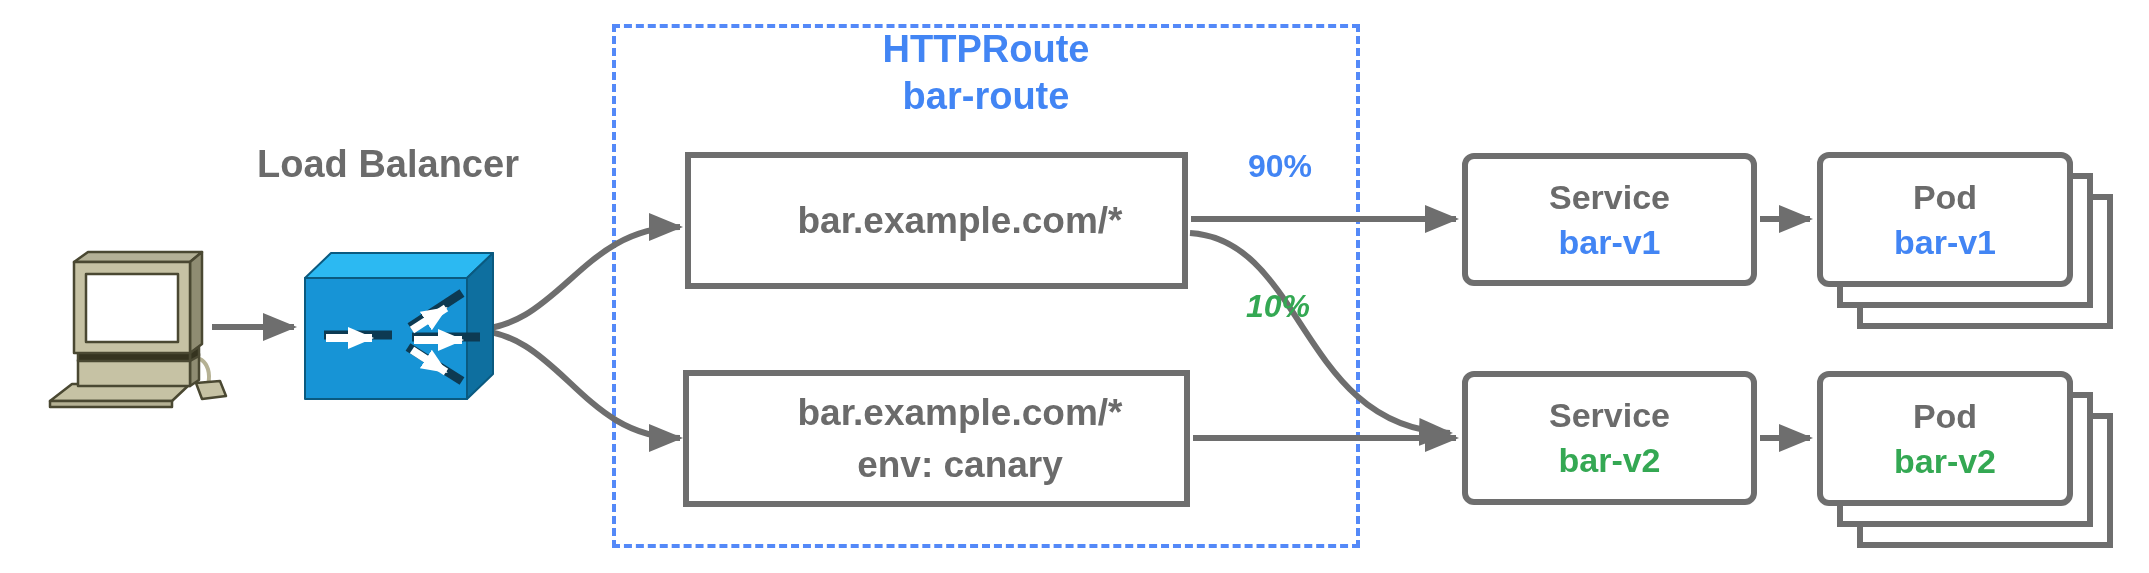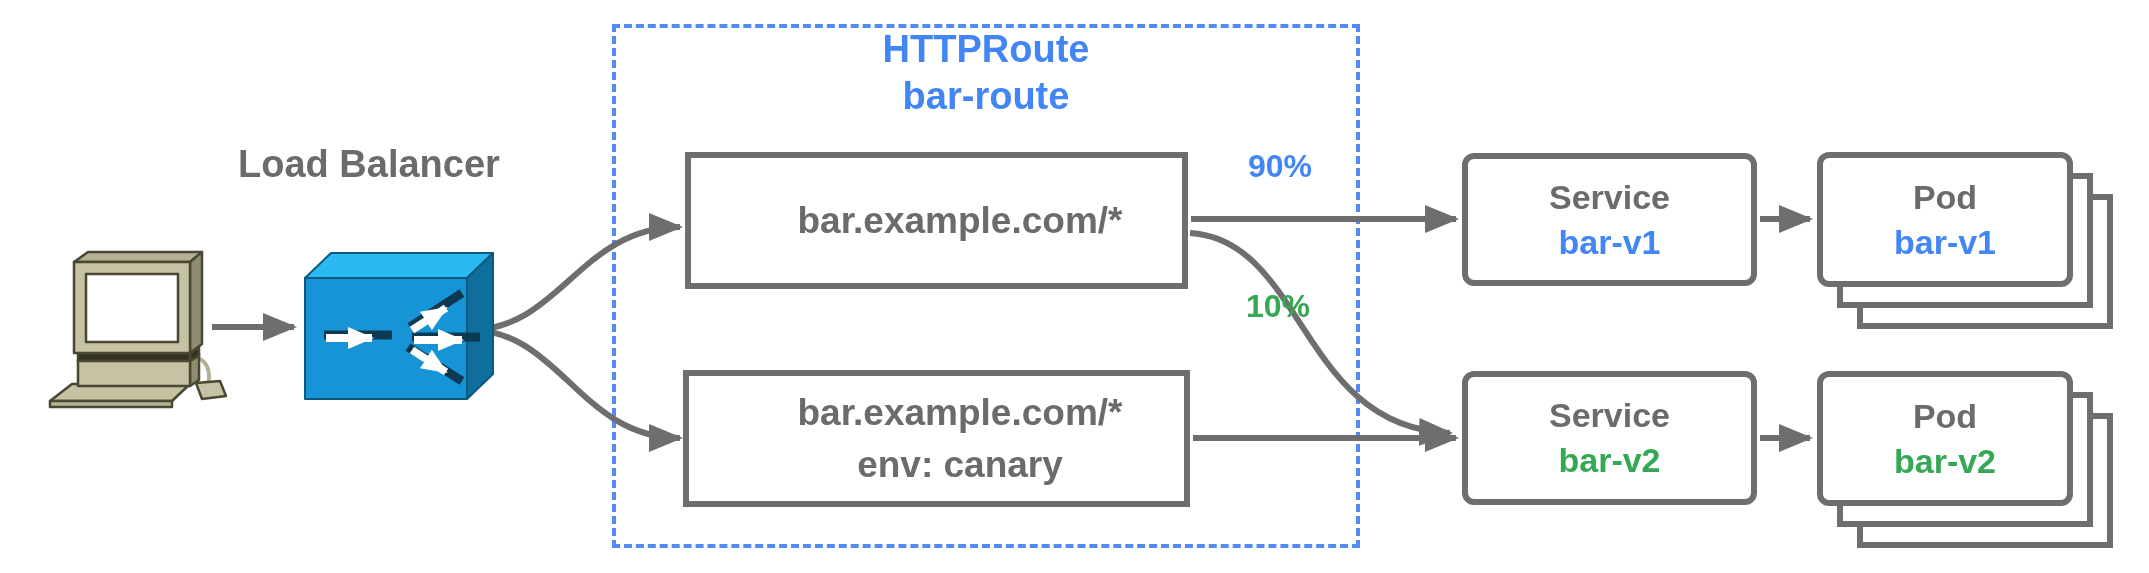--- a/index.html
+++ b/index.html
@@ -46,7 +46,7 @@
   .pct-90{ left:1202px; top:148px; color:var(--blue); }
   .pct-10{ left:1200px; top:288px; color:var(--green); }
   .lb-label{ position:absolute; left:238px; top:143px; width:300px; z-index:3;
-    text-align:left; color:var(--gray-text); font-size:38px; font-weight:bold; }
+    text-align:center; color:var(--gray-text); font-size:38px; font-weight:bold; }
   .gpath{ stroke:var(--arrow-gray); stroke-width:6; fill:none; }
   .wpath{ stroke:var(--white); stroke-width:8; fill:none; }
   .wshadow{ stroke:#0d3a52; stroke-width:9; fill:none; }

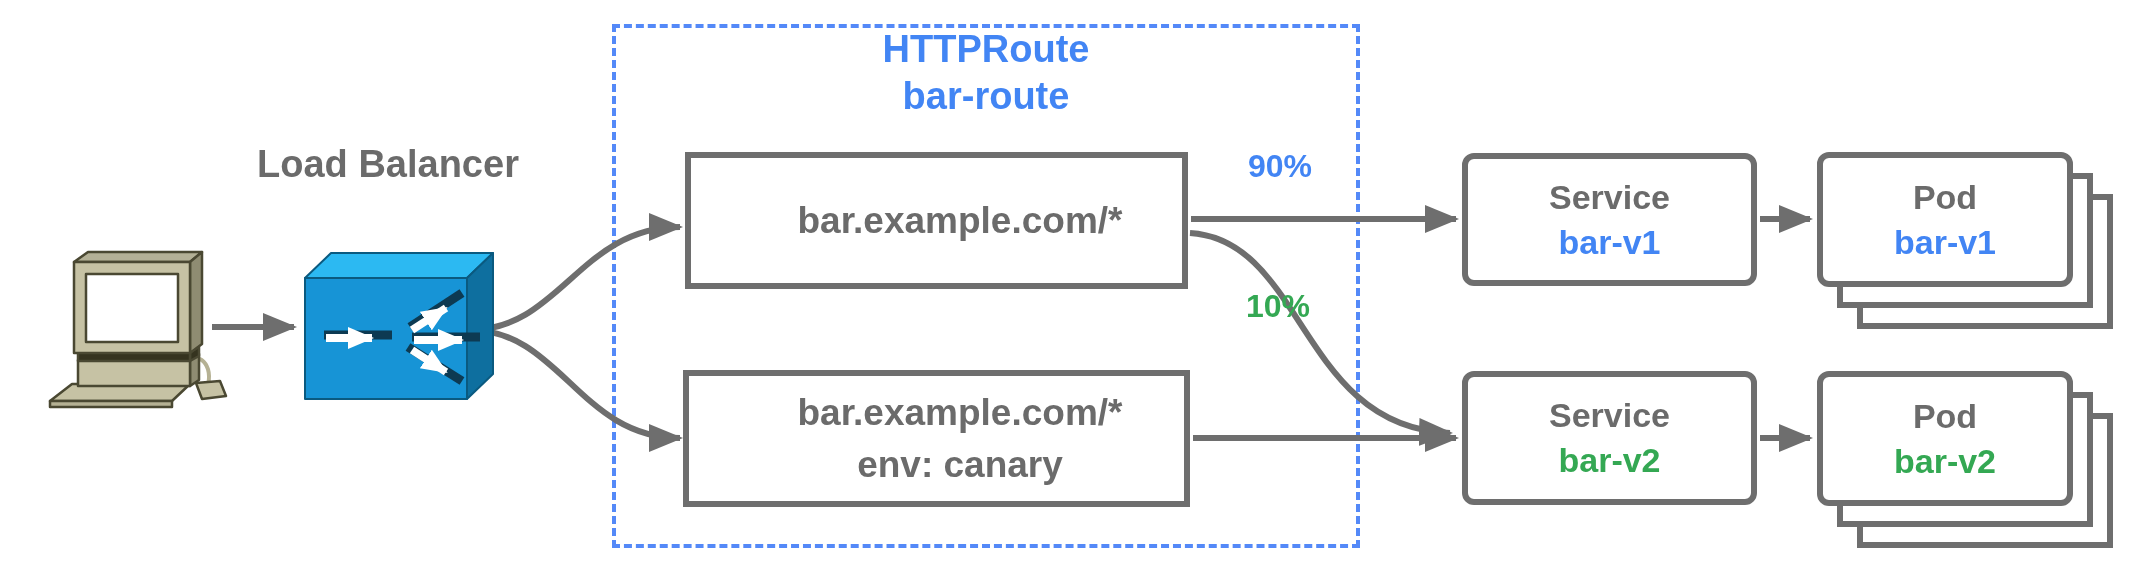--- a/index.html
+++ b/index.html
@@ -44,7 +44,7 @@
   .pct{ position:absolute; z-index:3; width:110px; text-align:right;
     font-size:32px; font-weight:bold; }
   .pct-90{ left:1202px; top:148px; color:var(--blue); }
-  .pct-10{ left:1200px; top:288px; color:var(--green); }
+  .pct-10{ left:1200px; top:288px; color:var(--green);font-style:italic; }
   .lb-label{ position:absolute; left:238px; top:143px; width:300px; z-index:3;
     text-align:center; color:var(--gray-text); font-size:38px; font-weight:bold; }
   .gpath{ stroke:var(--arrow-gray); stroke-width:6; fill:none; }

